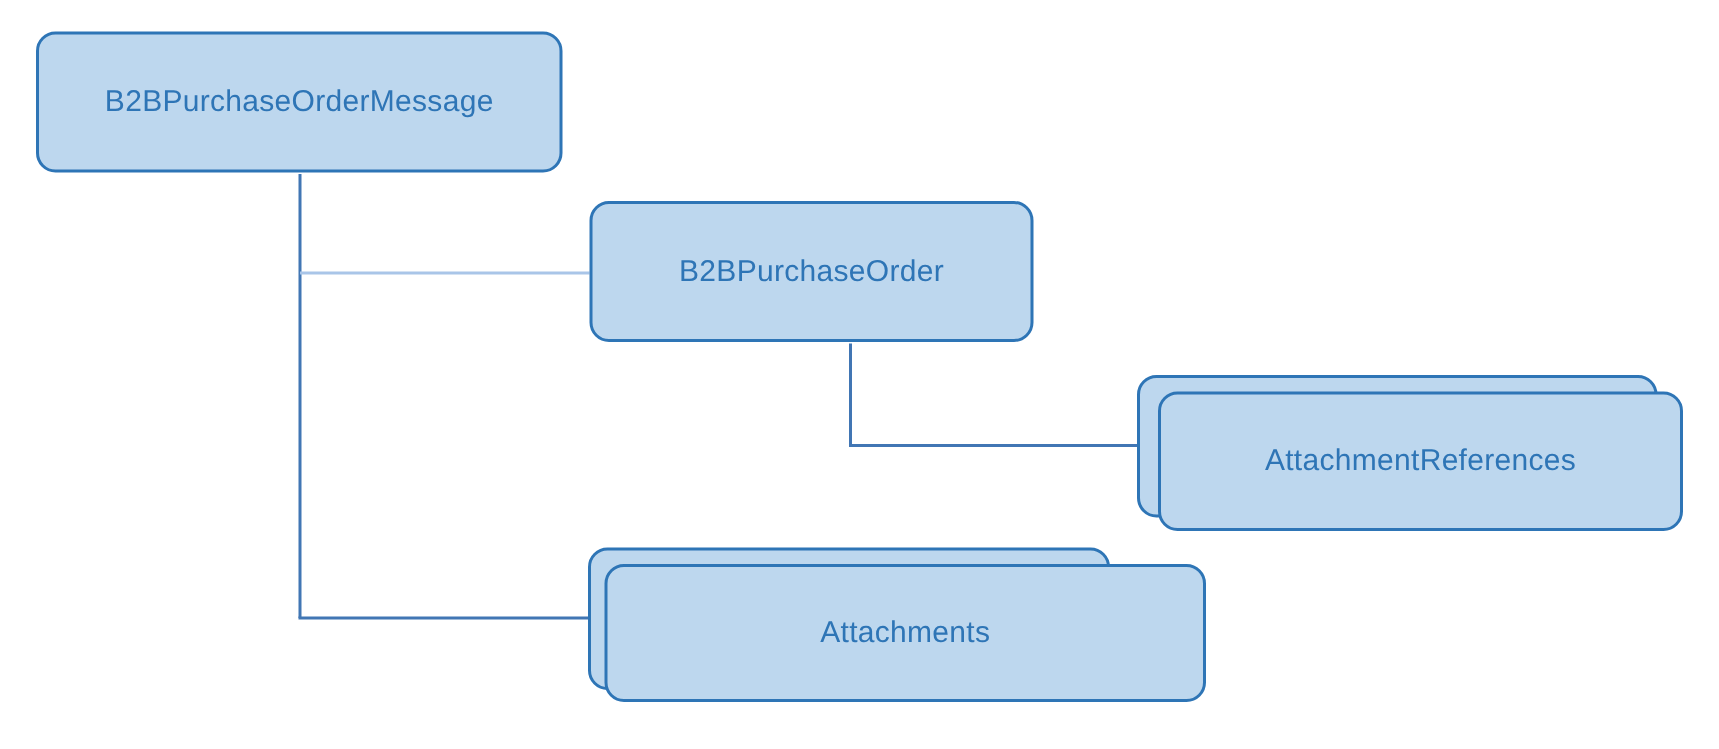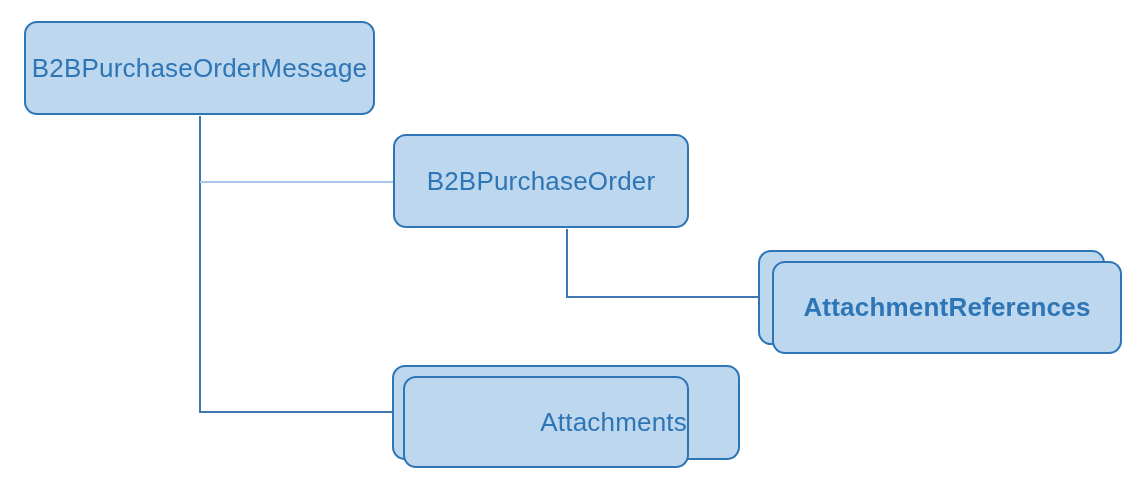--- a/index.html
+++ b/index.html
@@ -34,7 +34,7 @@
   }
   .node-label {
     color: var(--node-text);
-    font-size: 26px;
+    font-size: 20px;
     letter-spacing: 0.2px;
     white-space: nowrap;
   }

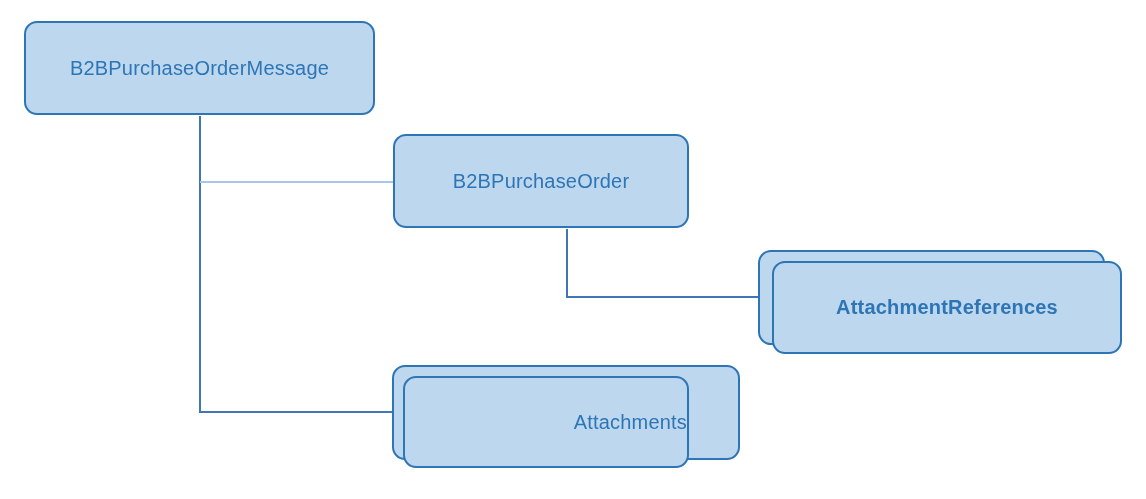--- a/index.html
+++ b/index.html
@@ -72,7 +72,7 @@
   </div>
 
   <div class="node stack-back" style="left:758px; top:250px; width:347px; height:95px;"></div>
-  <div class="node" style="left:772px; top:261px; width:350px; height:93px;font-weight:bold;">
+  <div class="node" style="left:772px; top:261px; width:350px; height:93px;">
     <span class="node-label">AttachmentReferences</span>
   </div>
 

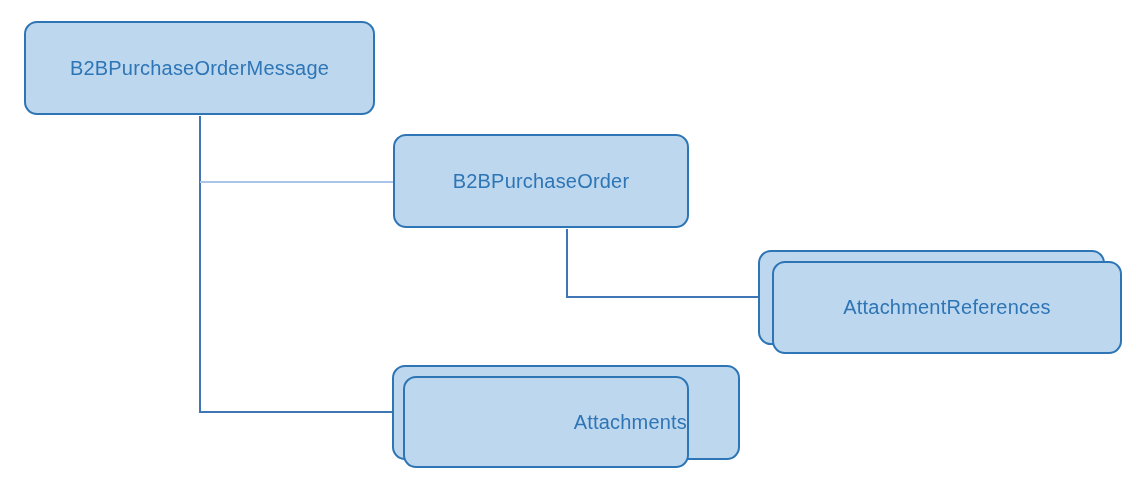--- a/index.html
+++ b/index.html
@@ -77,7 +77,7 @@
   </div>
 
   <div class="node stack-back" style="left:392px; top:365px; width:348px; height:95px;"></div>
-  <div class="node" style="left:403px; top:376px; width:286px; height:92px;justify-content:flex-end;">
+  <div class="node" style="left:403px; top:376px; width:401px; height:92px;">
     <span class="node-label">Attachments</span>
   </div>
 

